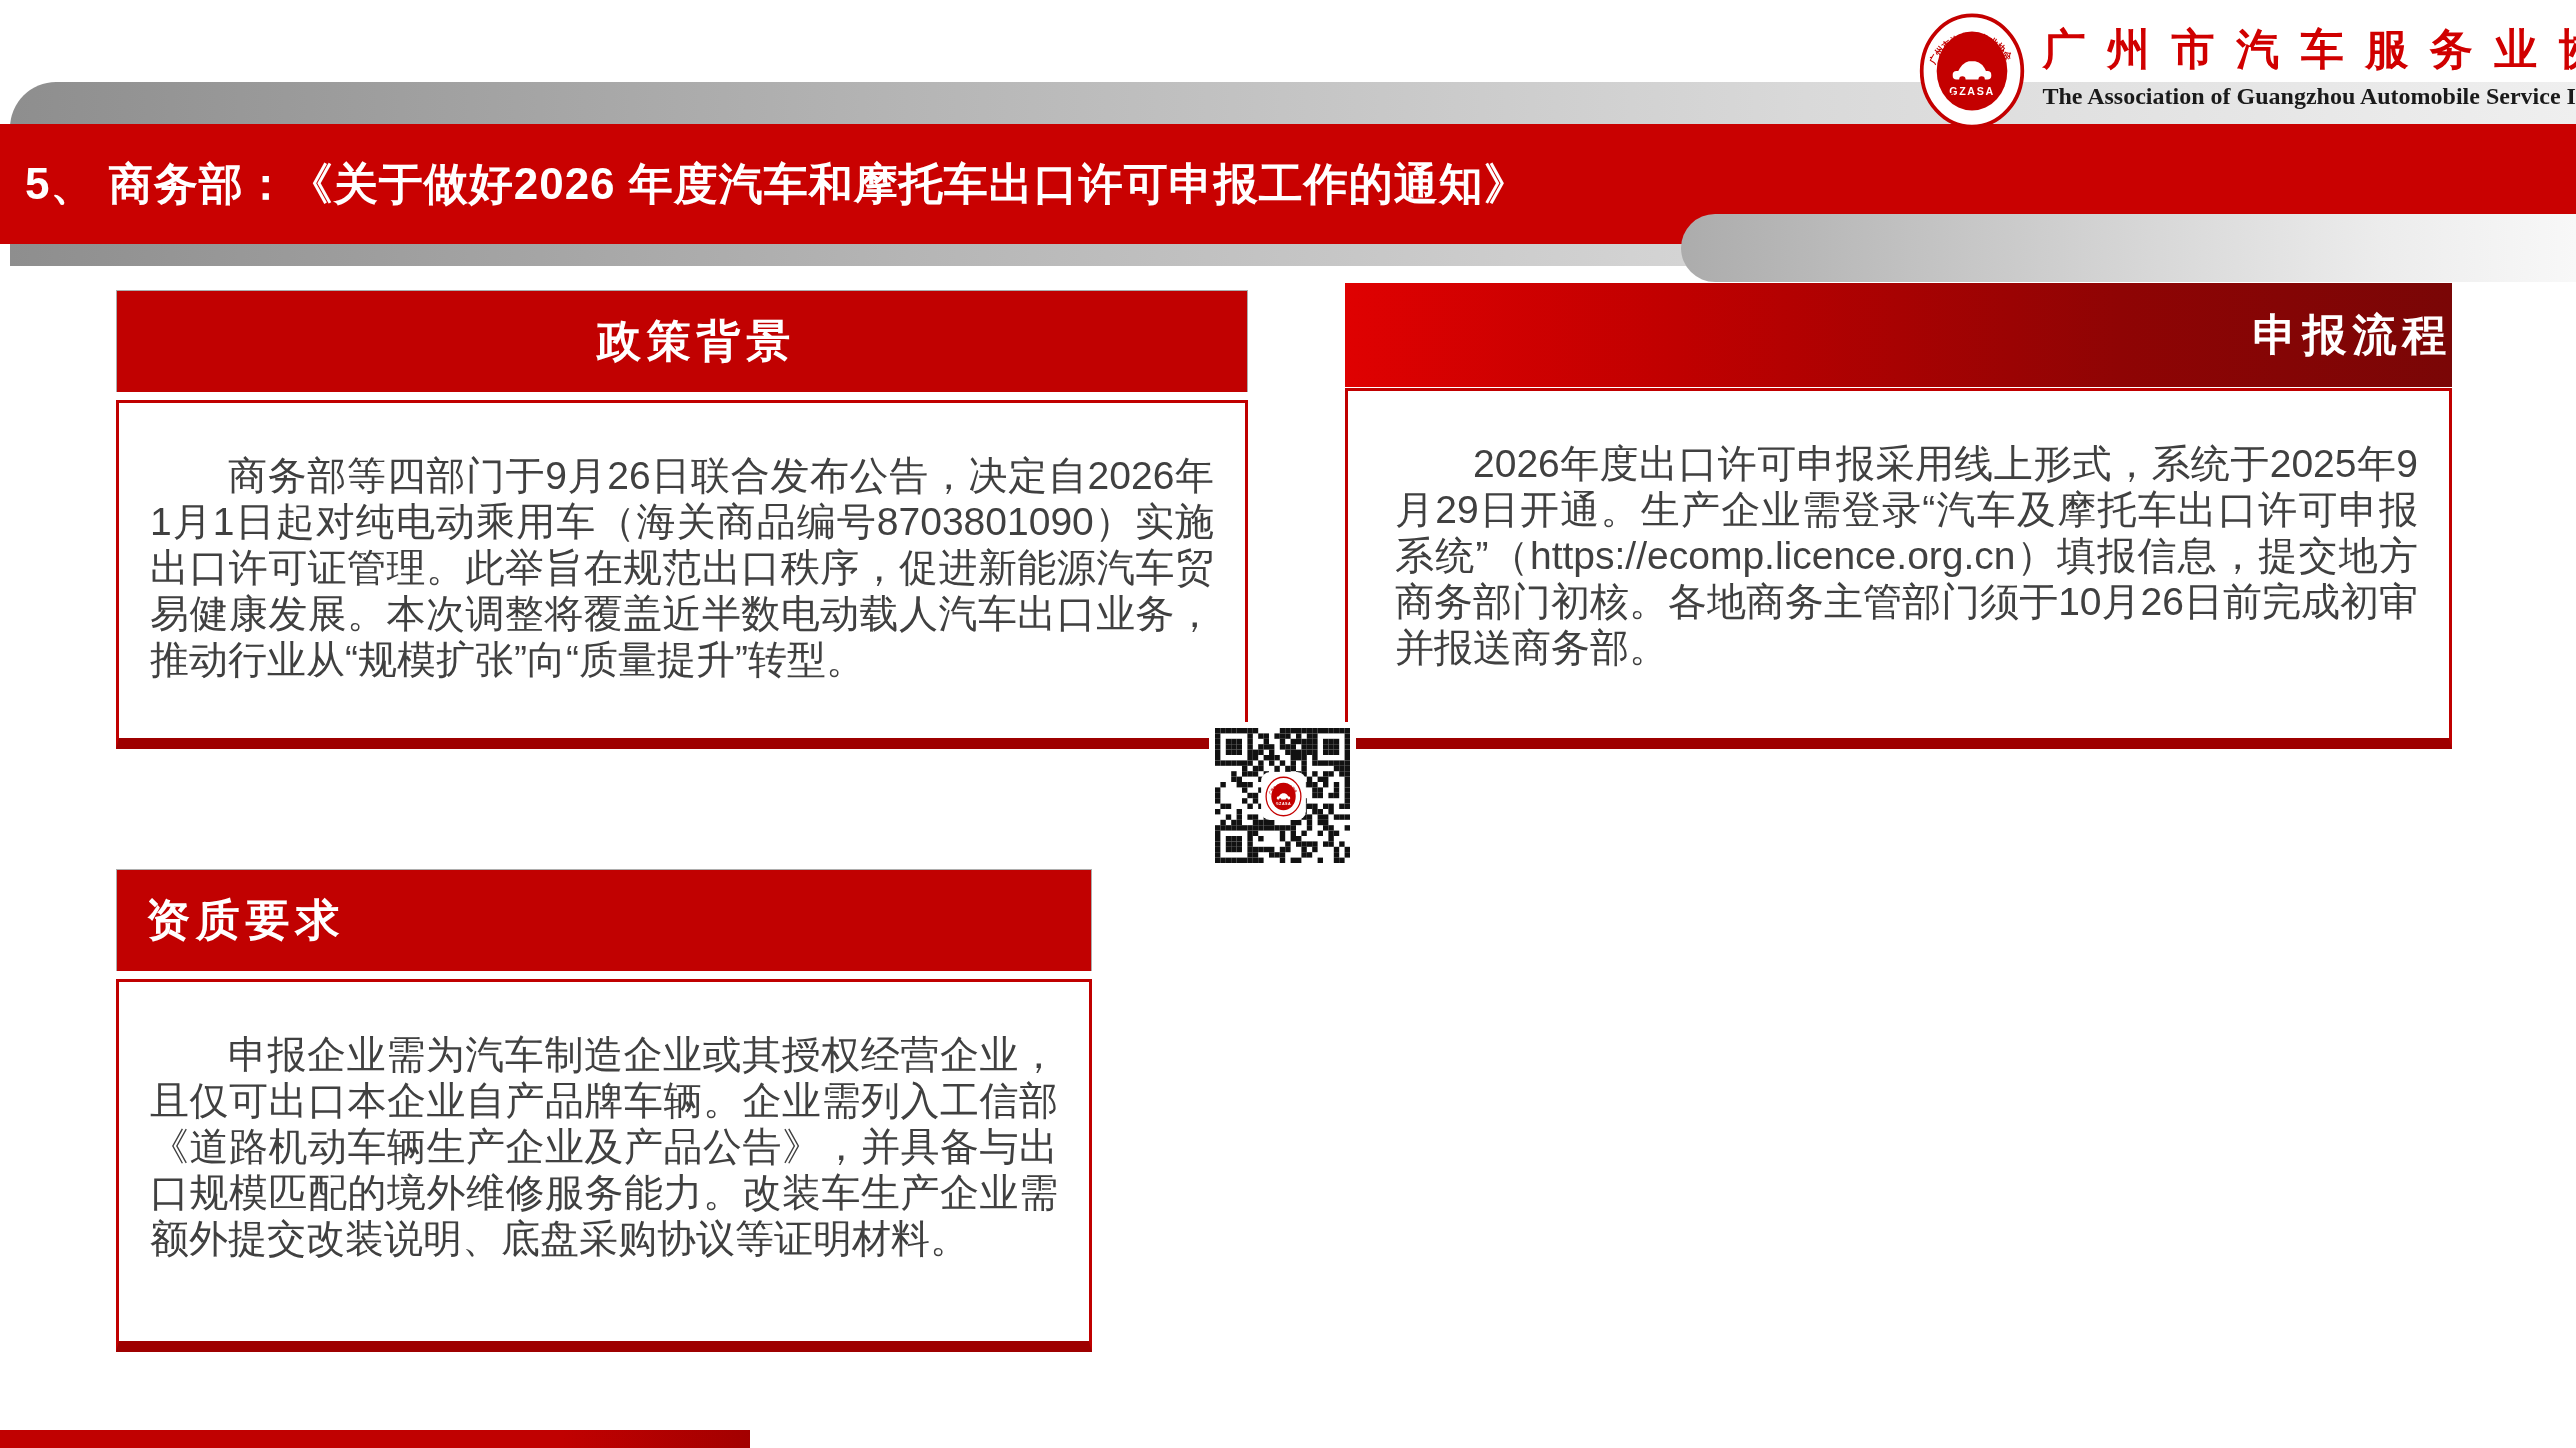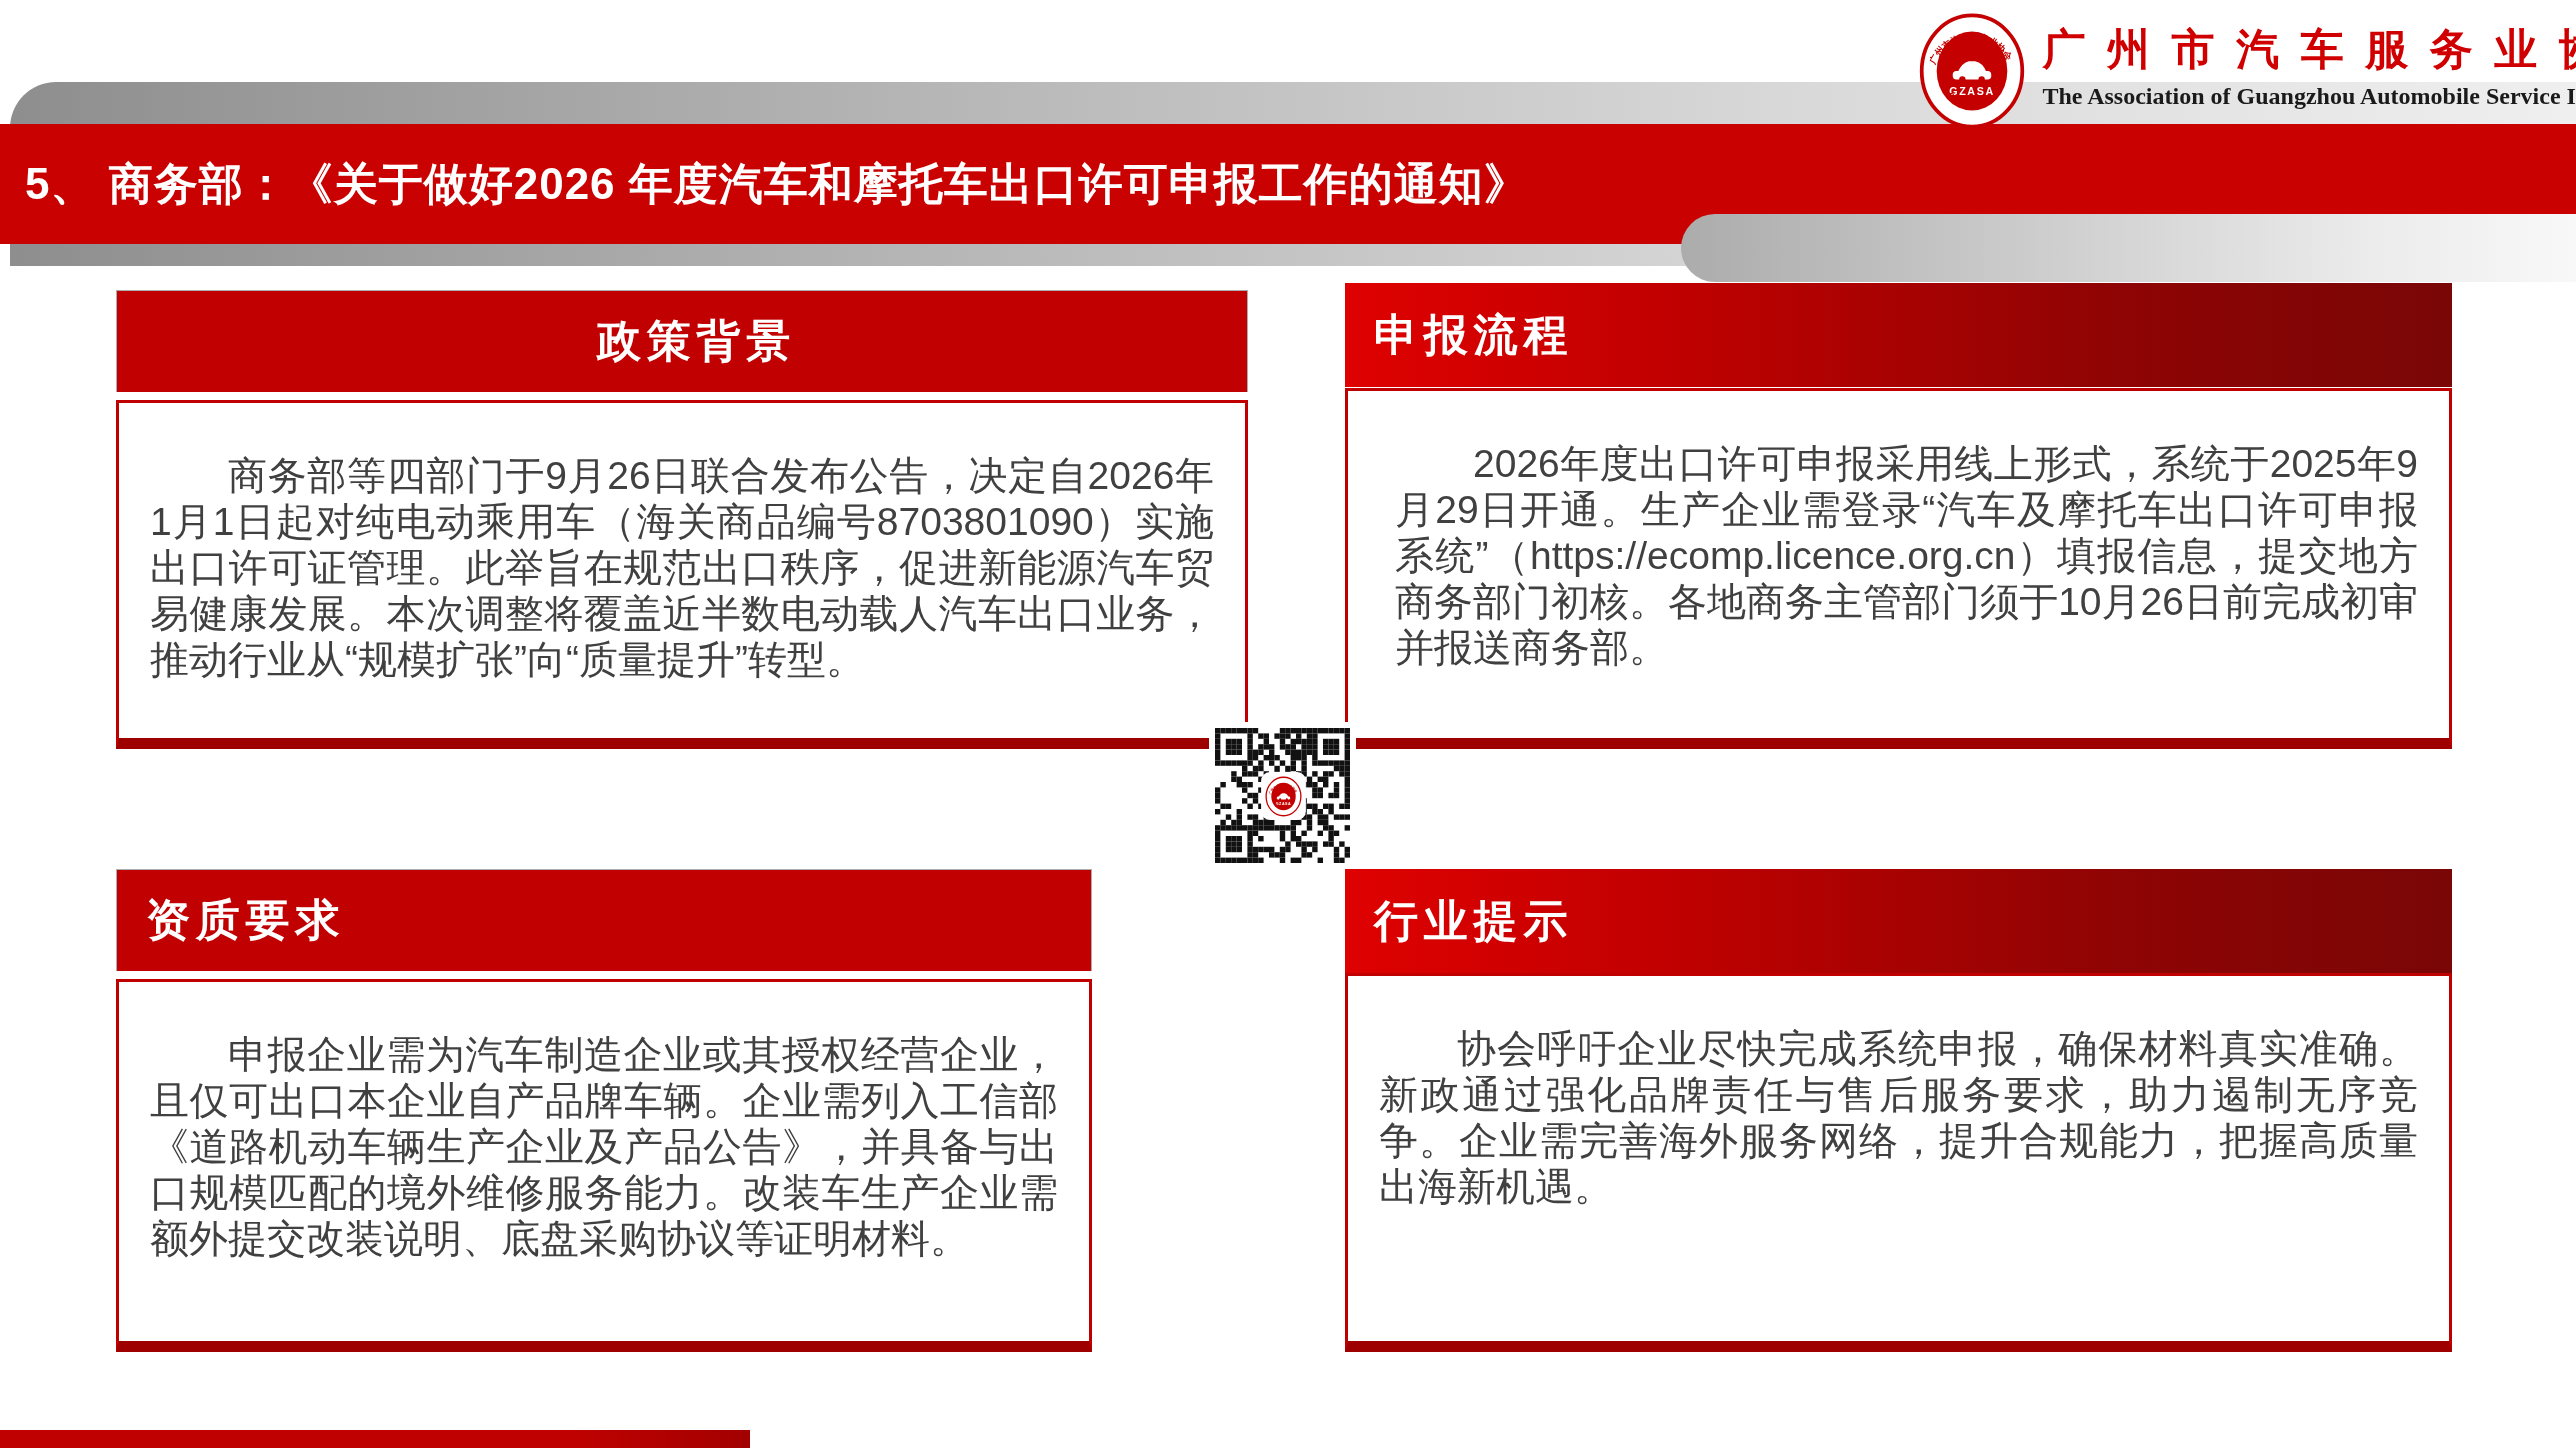--- a/index.html
+++ b/index.html
@@ -32,7 +32,7 @@
     color:#ffffff;font-size:44px;font-weight:700;letter-spacing:5.8px;
     display:flex;align-items:center;padding-left:29px;}
   .card.solid .hdr{background:#c10101;border:1.9px solid #adadad;border-bottom:none;}
-  .card.grad  .hdr{background:linear-gradient(90deg,#df0101 0%,#c00000 30%,#8f0404 70%,#7a0606 100%);}
+  .card.grad  .hdr{background:linear-gradient(90deg,#df0101 0%,#c00000 30%,#8f0404 70%,#7a0606 100%);justify-content:flex-end;}
   .card .bdy{position:absolute;left:0;right:0;bottom:0;box-sizing:border-box;background:#ffffff;
     border:3.9px solid #c00000;border-bottom:11.6px solid #9e0000;}
   .card .bdy p{margin:8px;padding:42px 23px 0 23px;font-size:39px;line-height:46px;color:#404040;

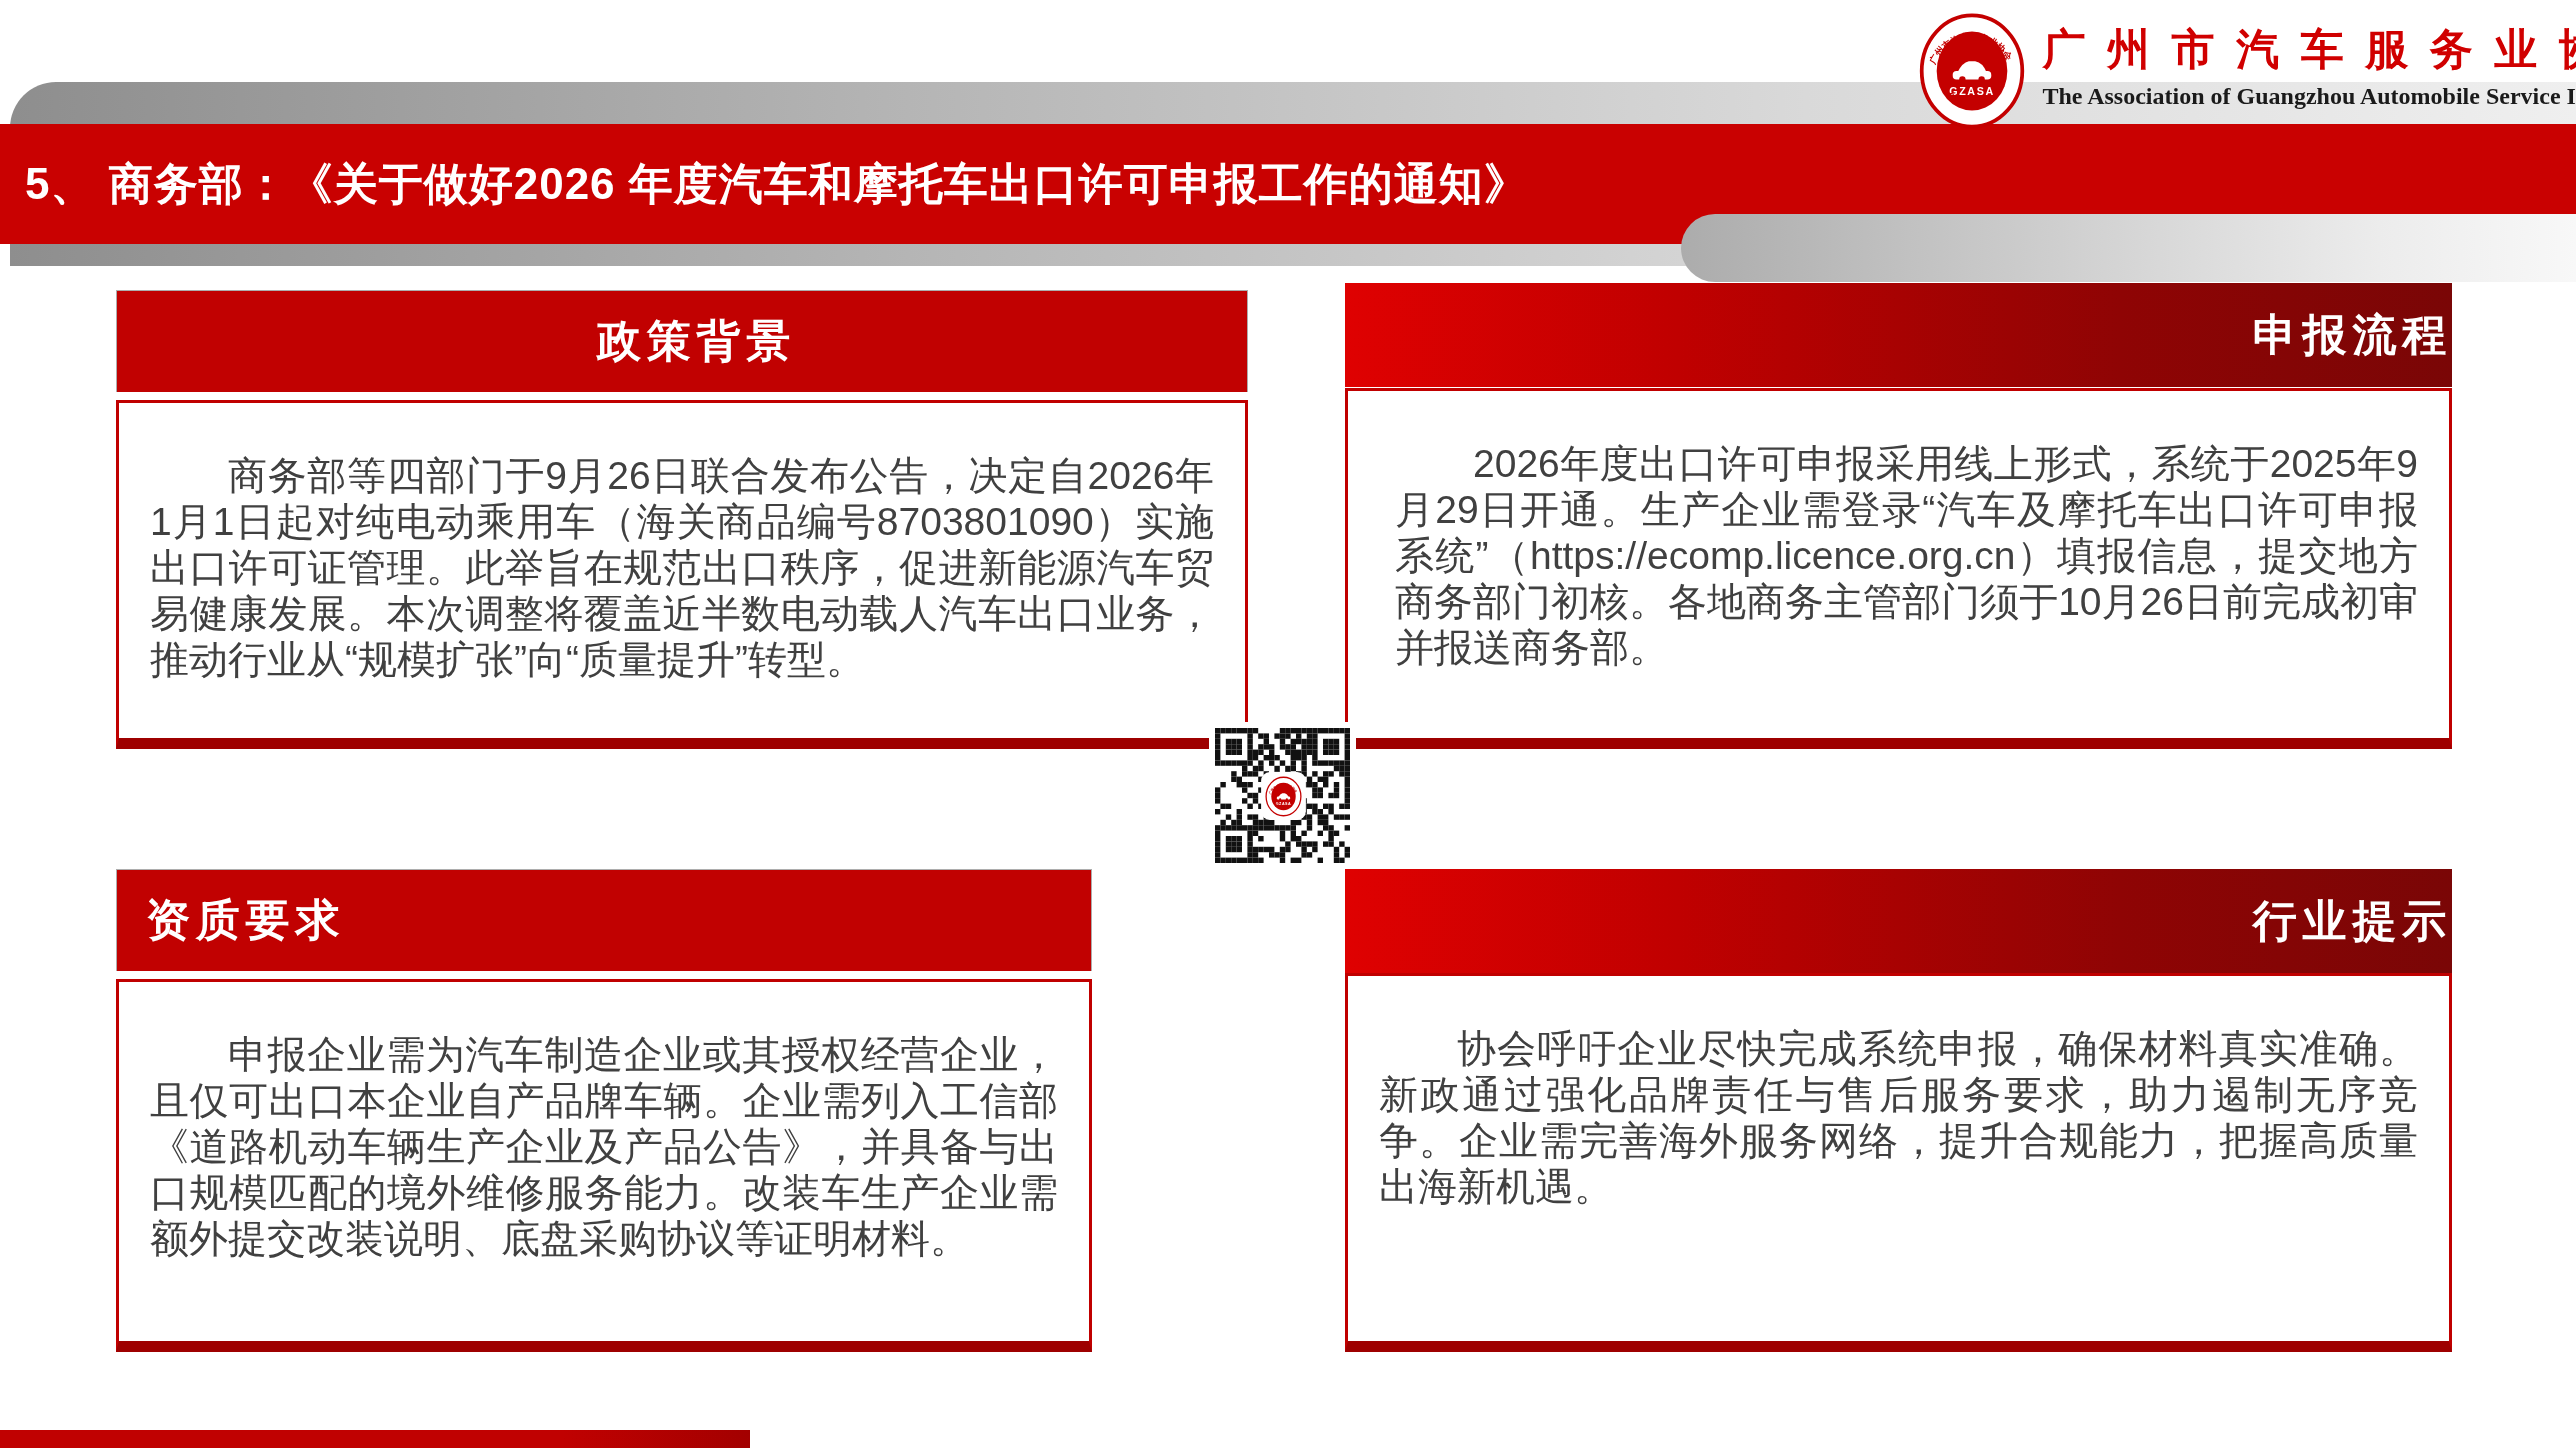--- a/index.html
+++ b/index.html
@@ -121,14 +121,6 @@
       </div>
   </section>
 
-  <section class="card grad" id="card4">
-    <div class="hdr">
-        <span>行业提示</span>
-      </div>
-    <div class="bdy">
-        <p>协会呼吁企业尽快完成系统申报，确保材料真实准确。新政通过强化品牌责任与售后服务要求，助力遏制无序竞争。企业需完善海外服务网络，提升合规能力，把握高质量出海新机遇。</p>
-      </div>
-  </section>
 
   <div class="qr">
     <svg id="qr-svg" width="135" height="135" viewBox="0 0 140 140">

